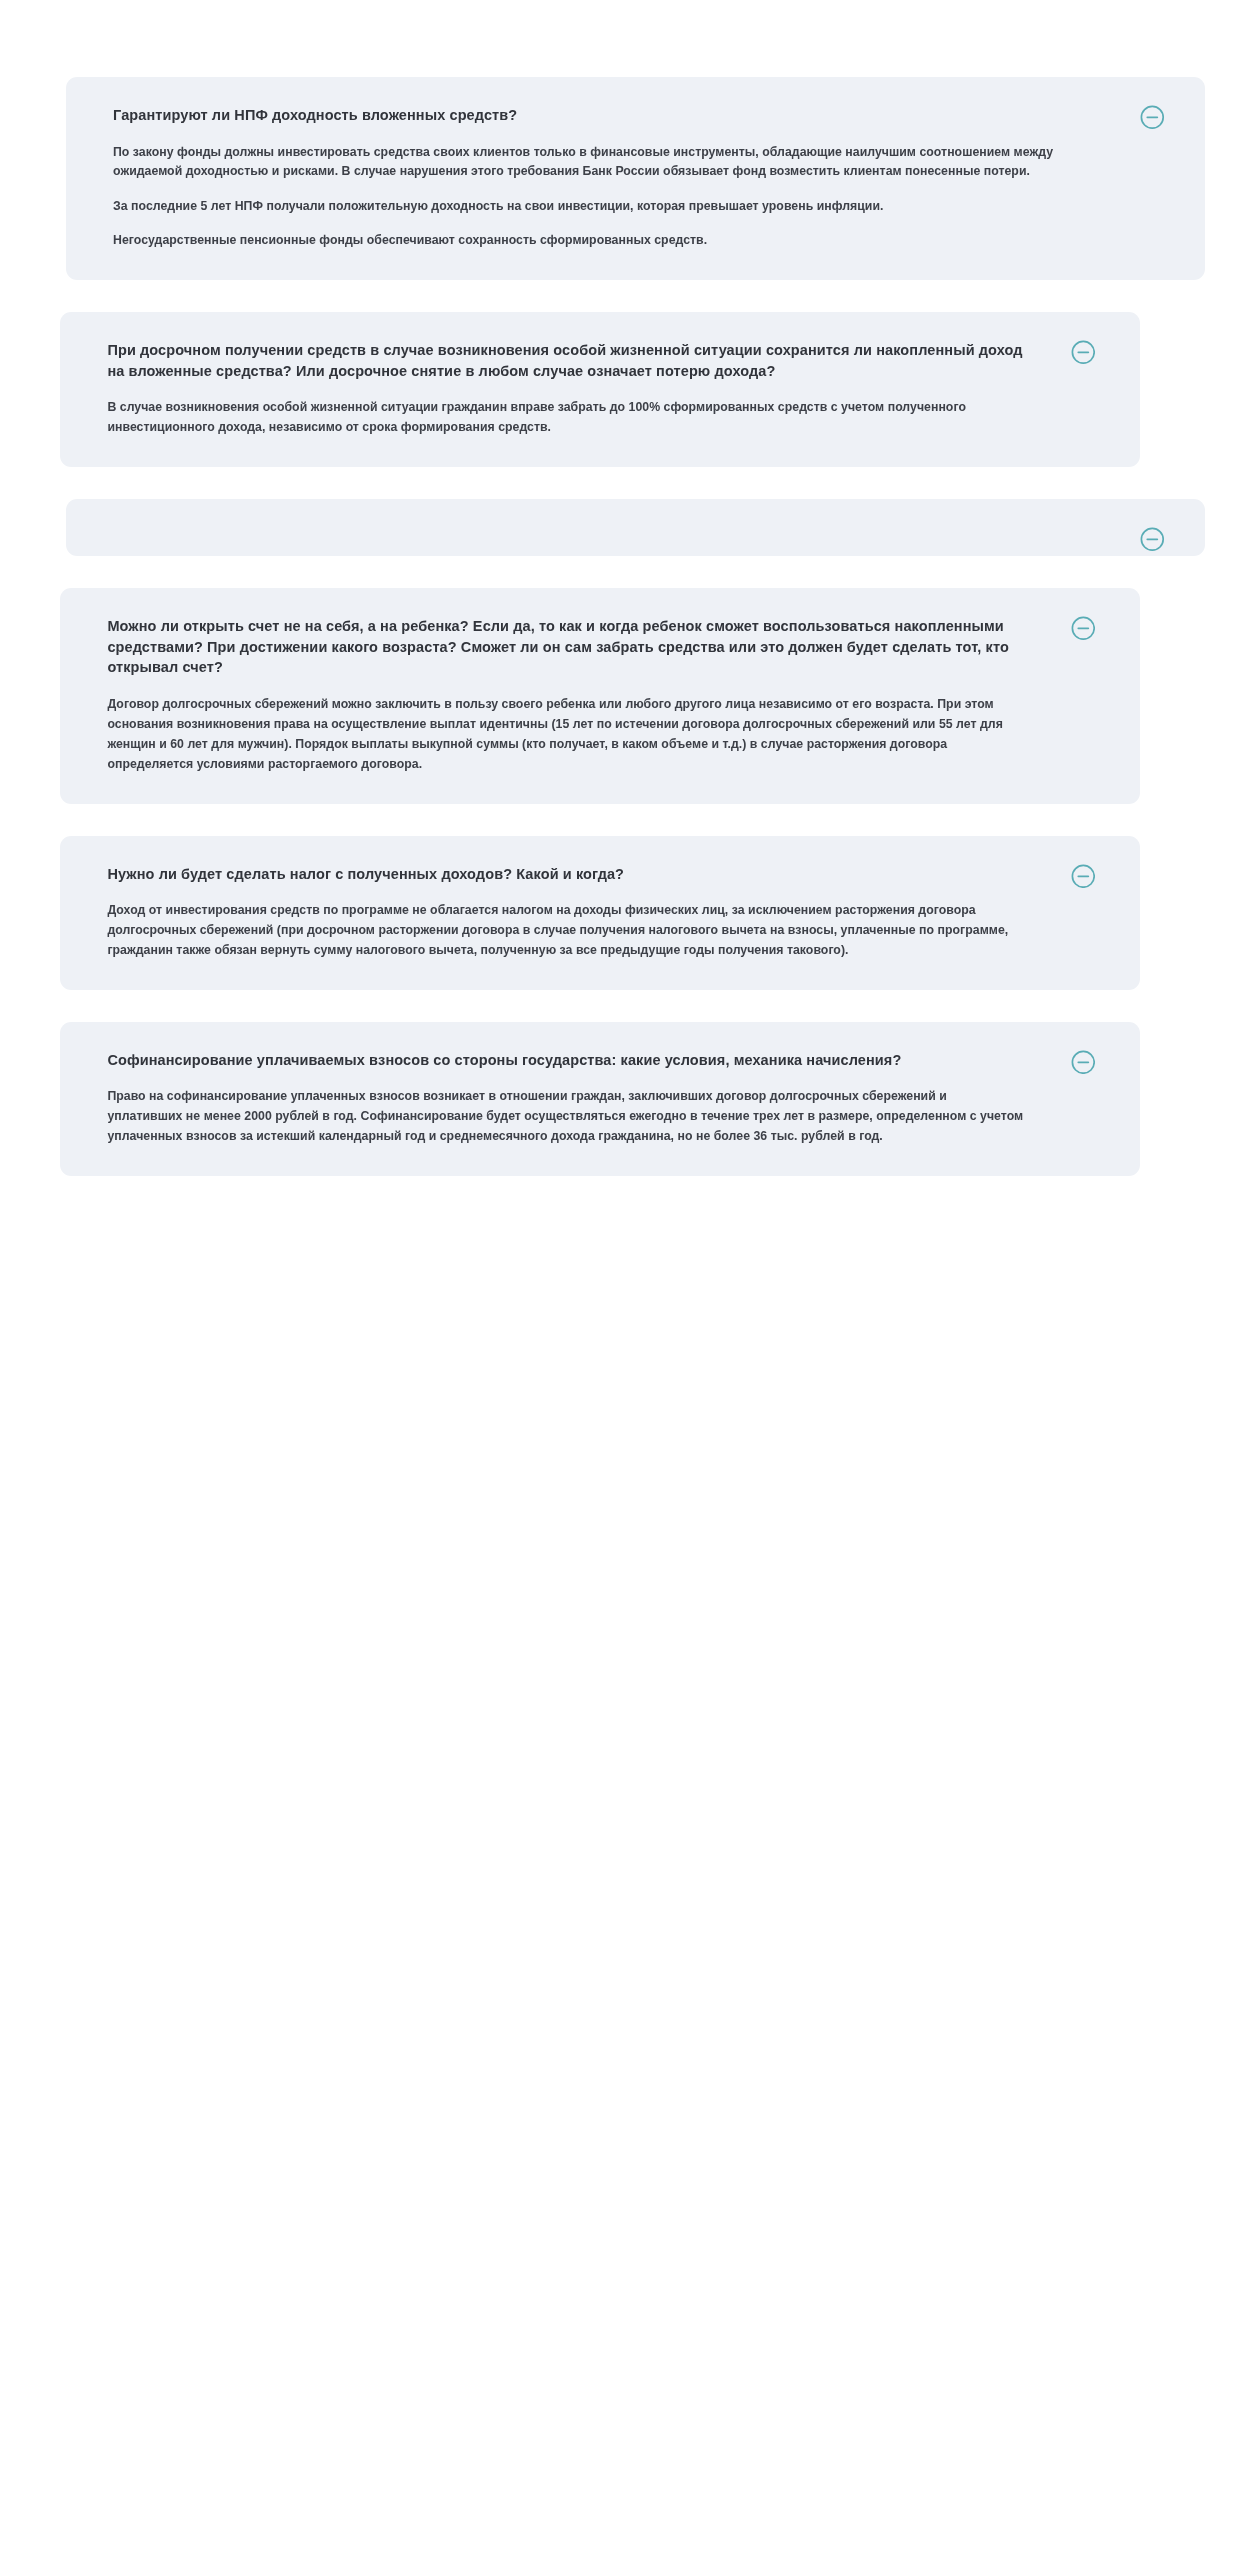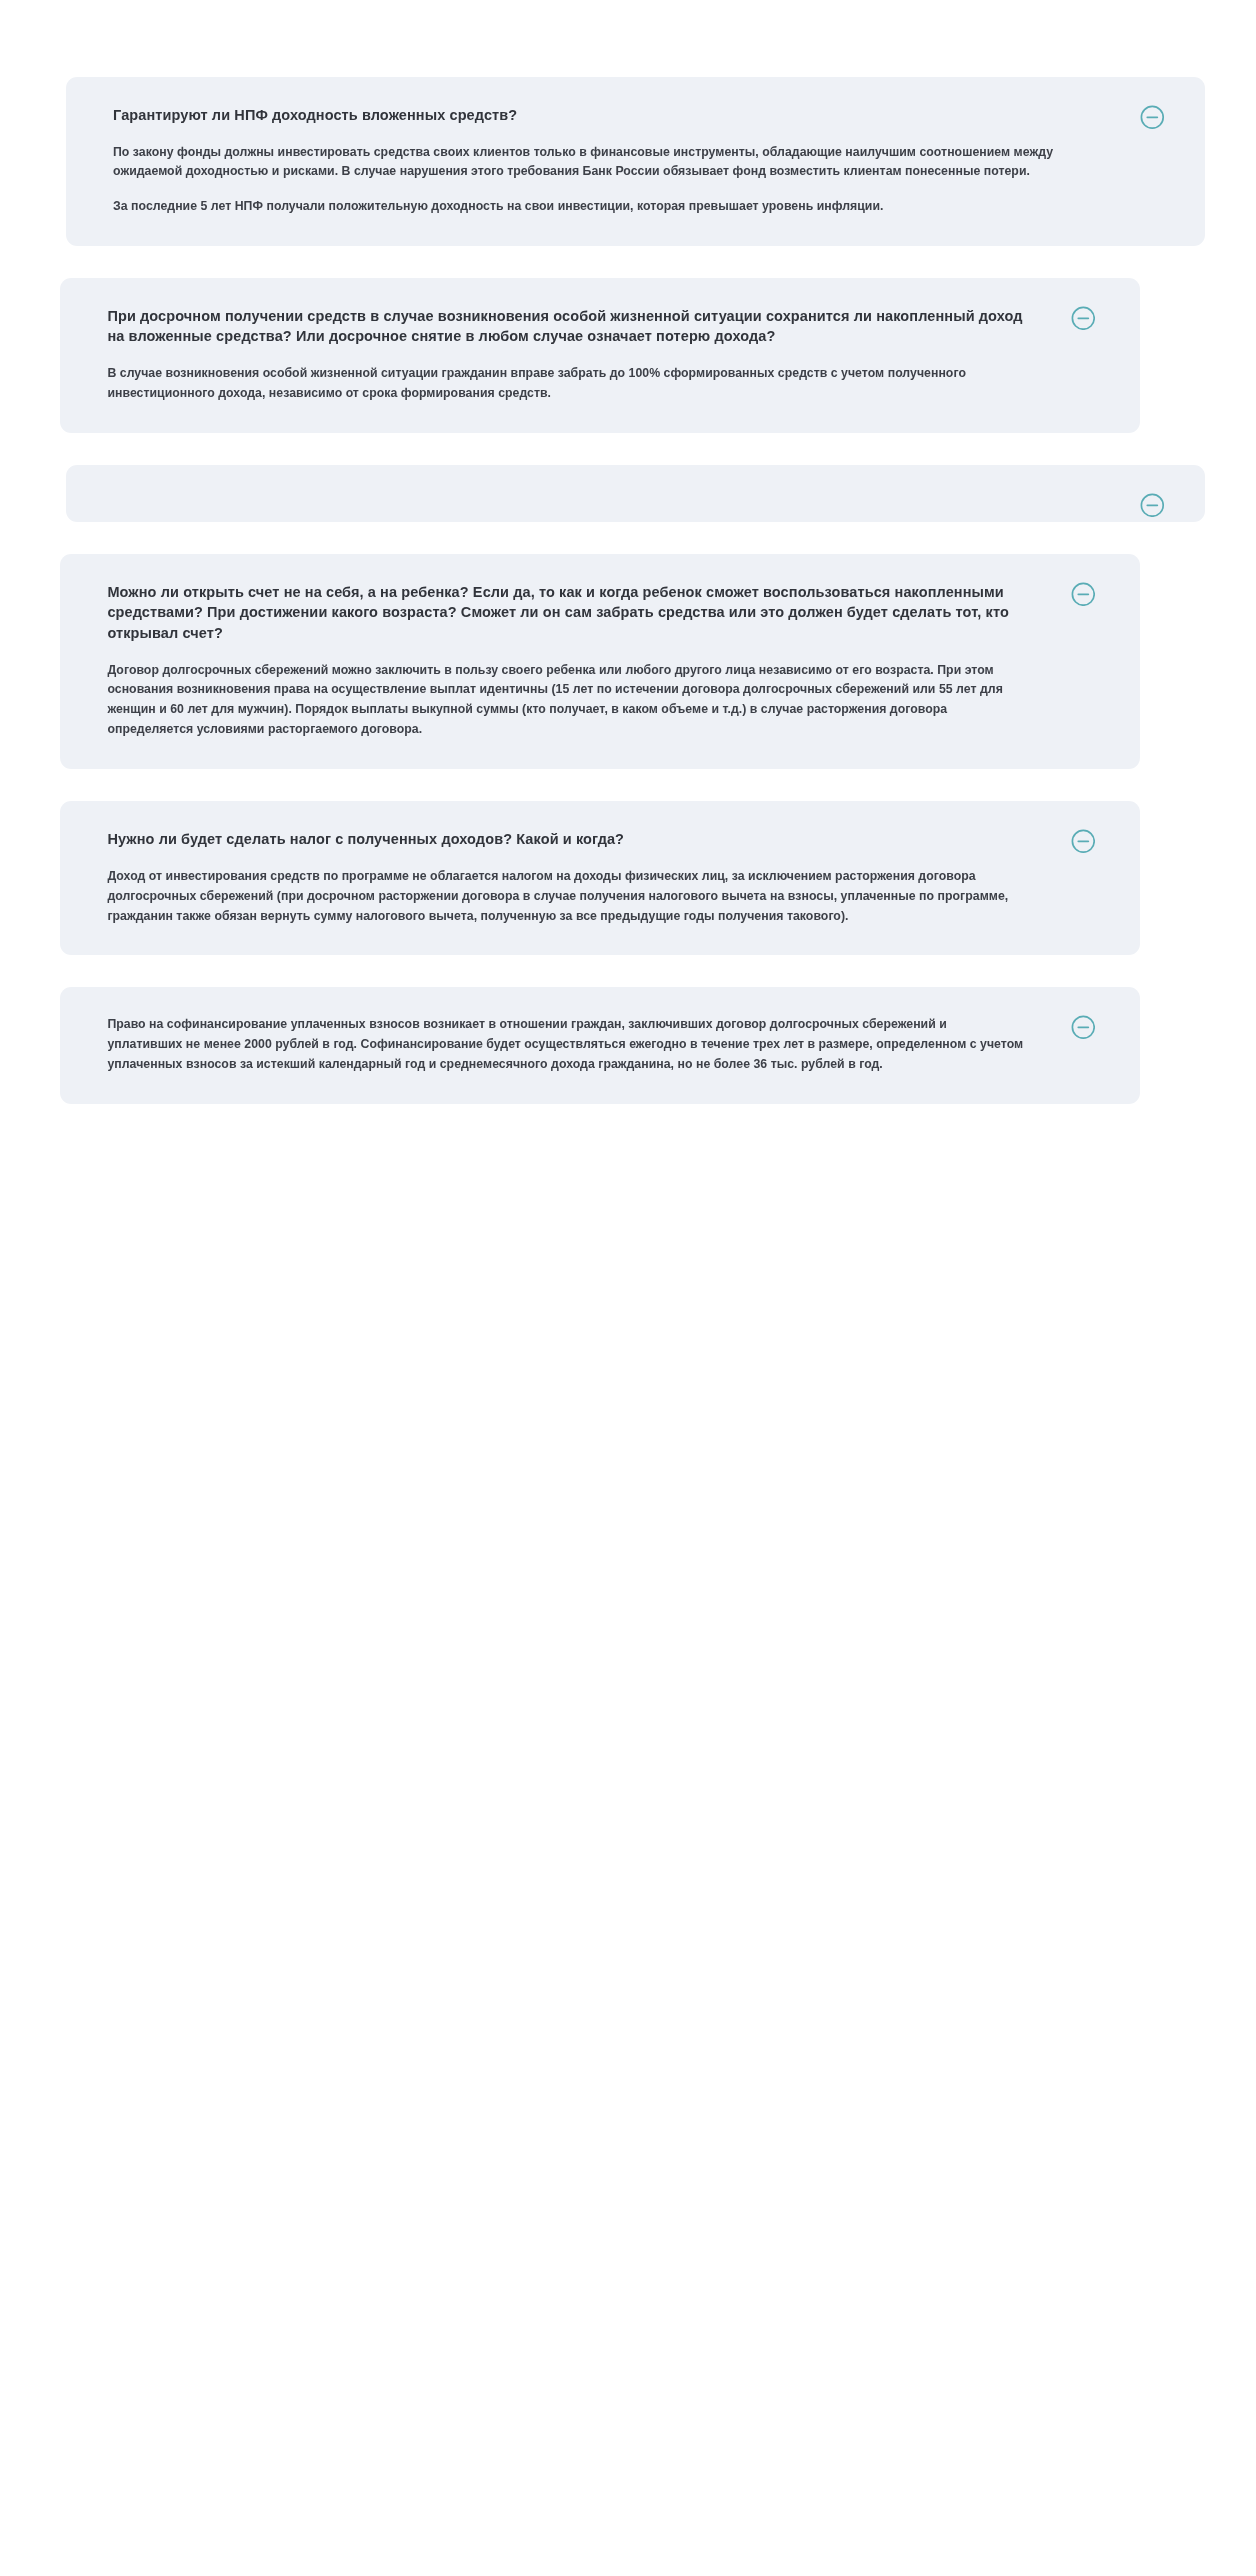--- a/index.html
+++ b/index.html
@@ -115,6 +115,7 @@
     <div class="faq-body">
           <p class="faq-answer">По закону фонды должны инвестировать средства своих клиентов только в финансовые инструменты, обладающие наилучшим соотношением между ожидаемой доходностью и рисками. В случае нарушения этого требования Банк России обязывает фонд возместить клиентам понесенные потери.</p>
           <p class="faq-answer">За последние 5 лет НПФ получали положительную доходность на свои инвестиции, которая превышает уровень инфляции.</p>
+          <p class="faq-answer">Негосударственные пенсионные фонды обеспечивают сохранность сформированных средств.</p>
         </div>
     <button class="faq-toggle" aria-label="collapse">
       <svg viewBox="0 0 44 44" xmlns="http://www.w3.org/2000/svg" aria-hidden="true">

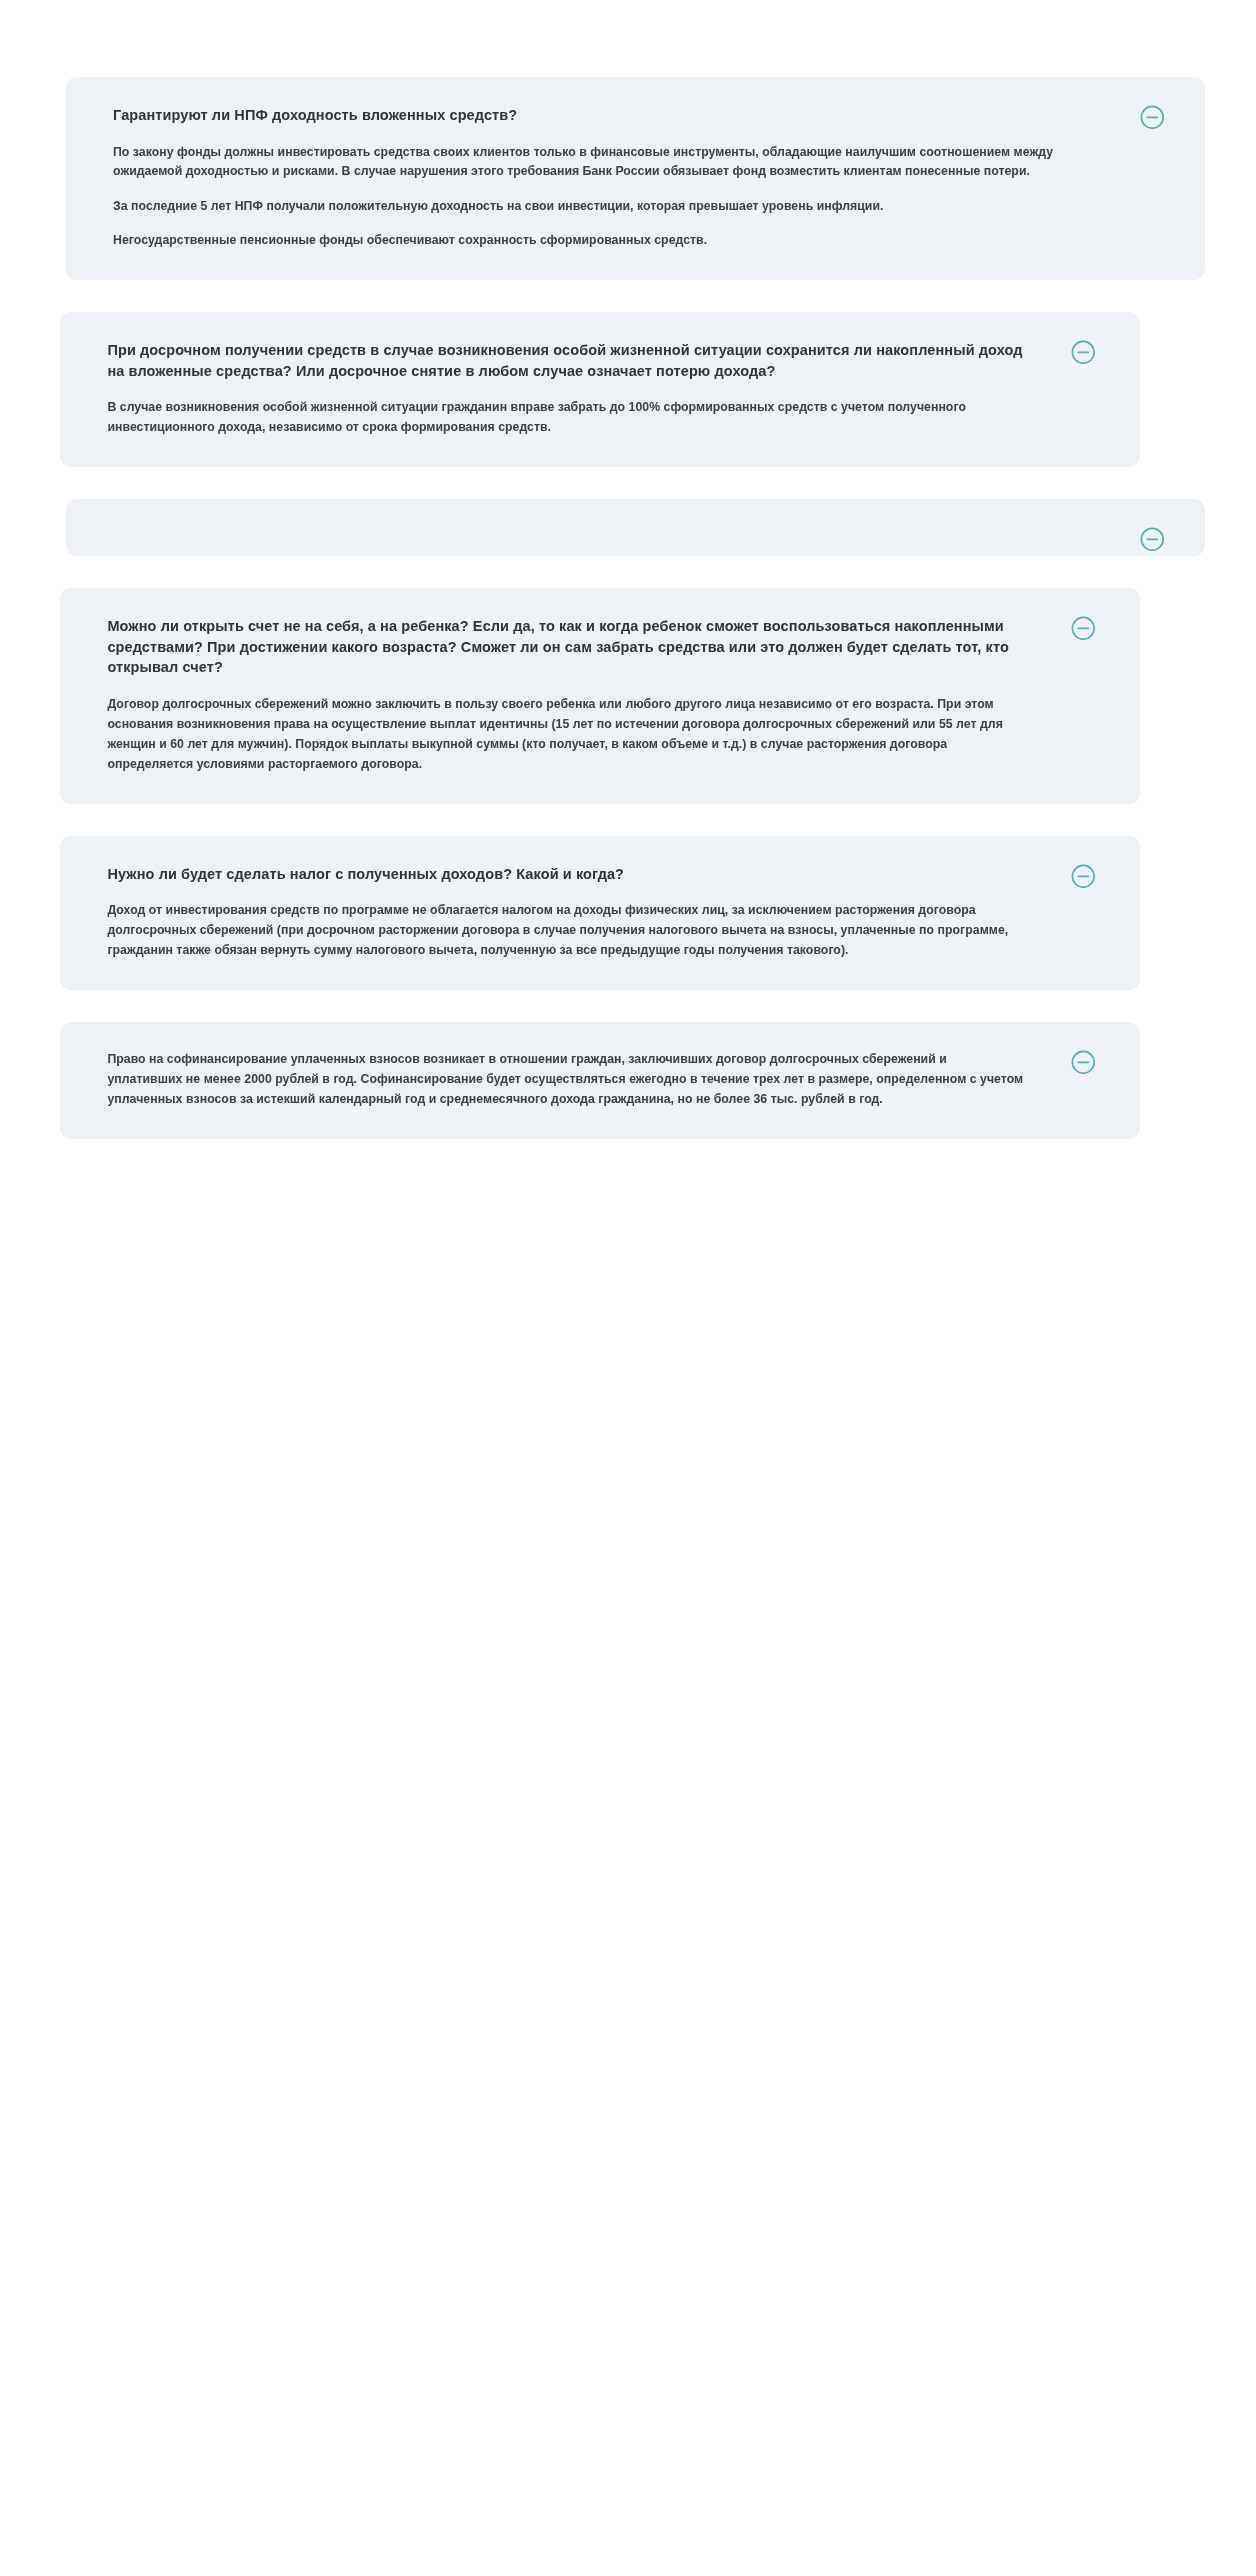--- a/index.html
+++ b/index.html
@@ -180,6 +180,9 @@
   </section>
 
   <section class="faq-item wide">
+    <div class="faq-head">
+      <h3 class="faq-question">Софинансирование уплачиваемых взносов со стороны государства: какие условия, механика начисления?</h3>
+    </div>
     <div class="faq-body">
           <p class="faq-answer">Право на софинансирование уплаченных взносов возникает в отношении граждан, заключивших договор долгосрочных сбережений и уплативших не менее 2000 рублей в год. Софинансирование будет осуществляться ежегодно в течение трех лет в размере, определенном с учетом уплаченных взносов за истекший календарный год и среднемесячного дохода гражданина, но не более 36 тыс. рублей в год.</p>
         </div>

